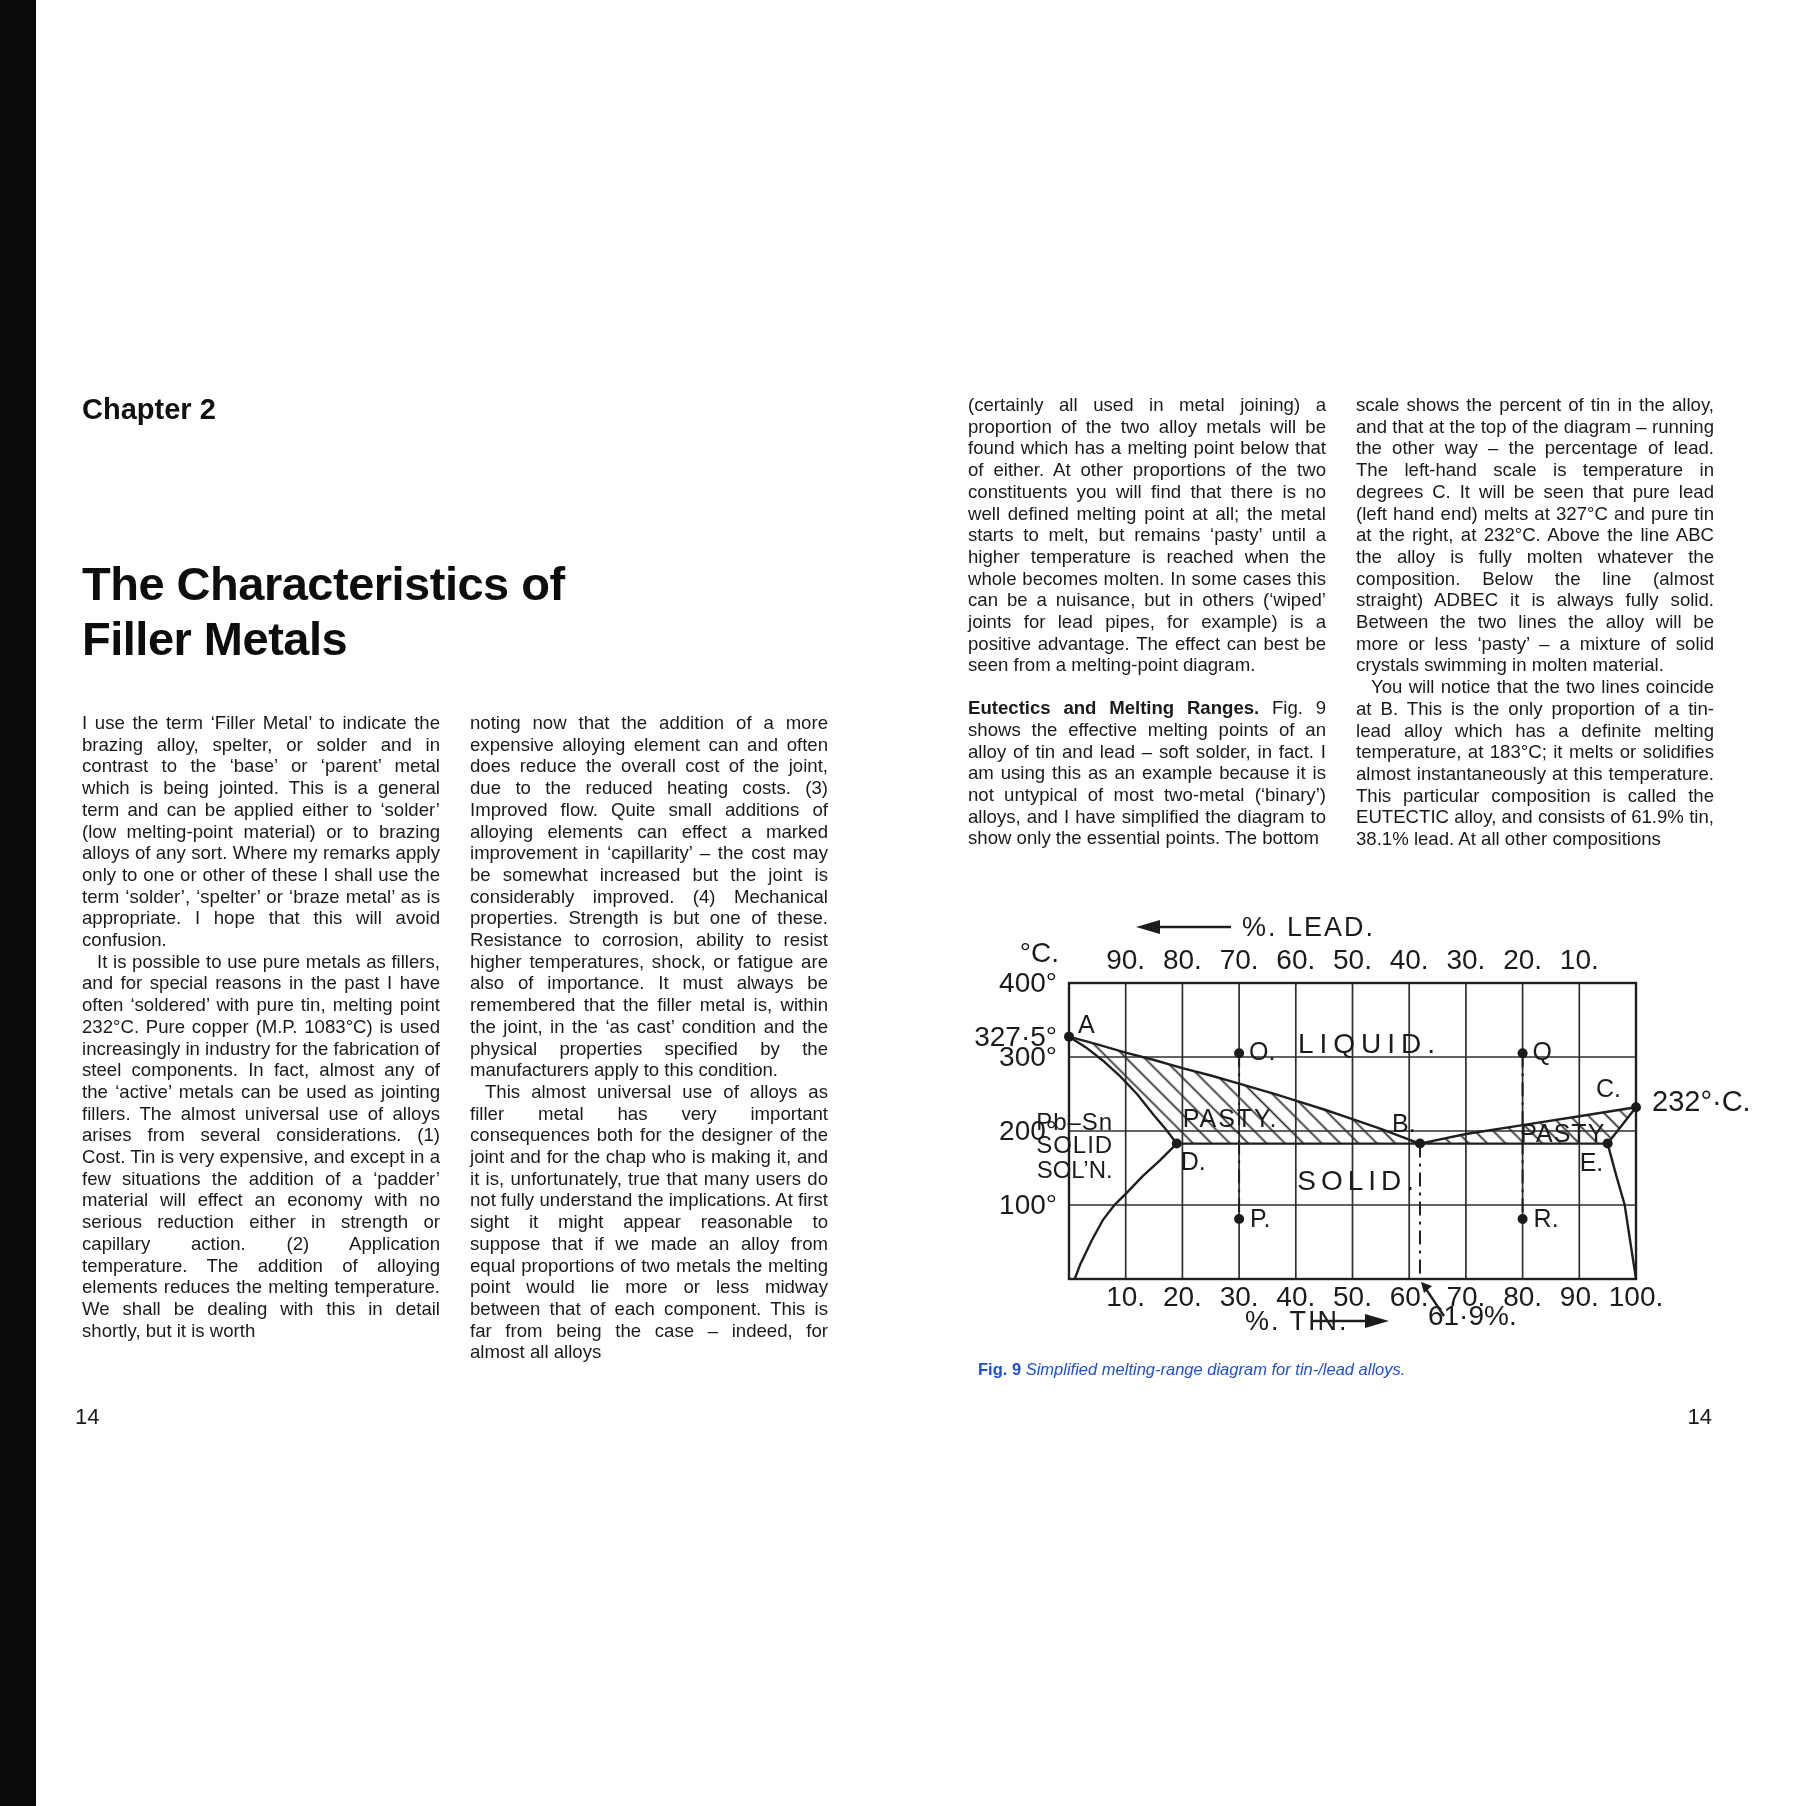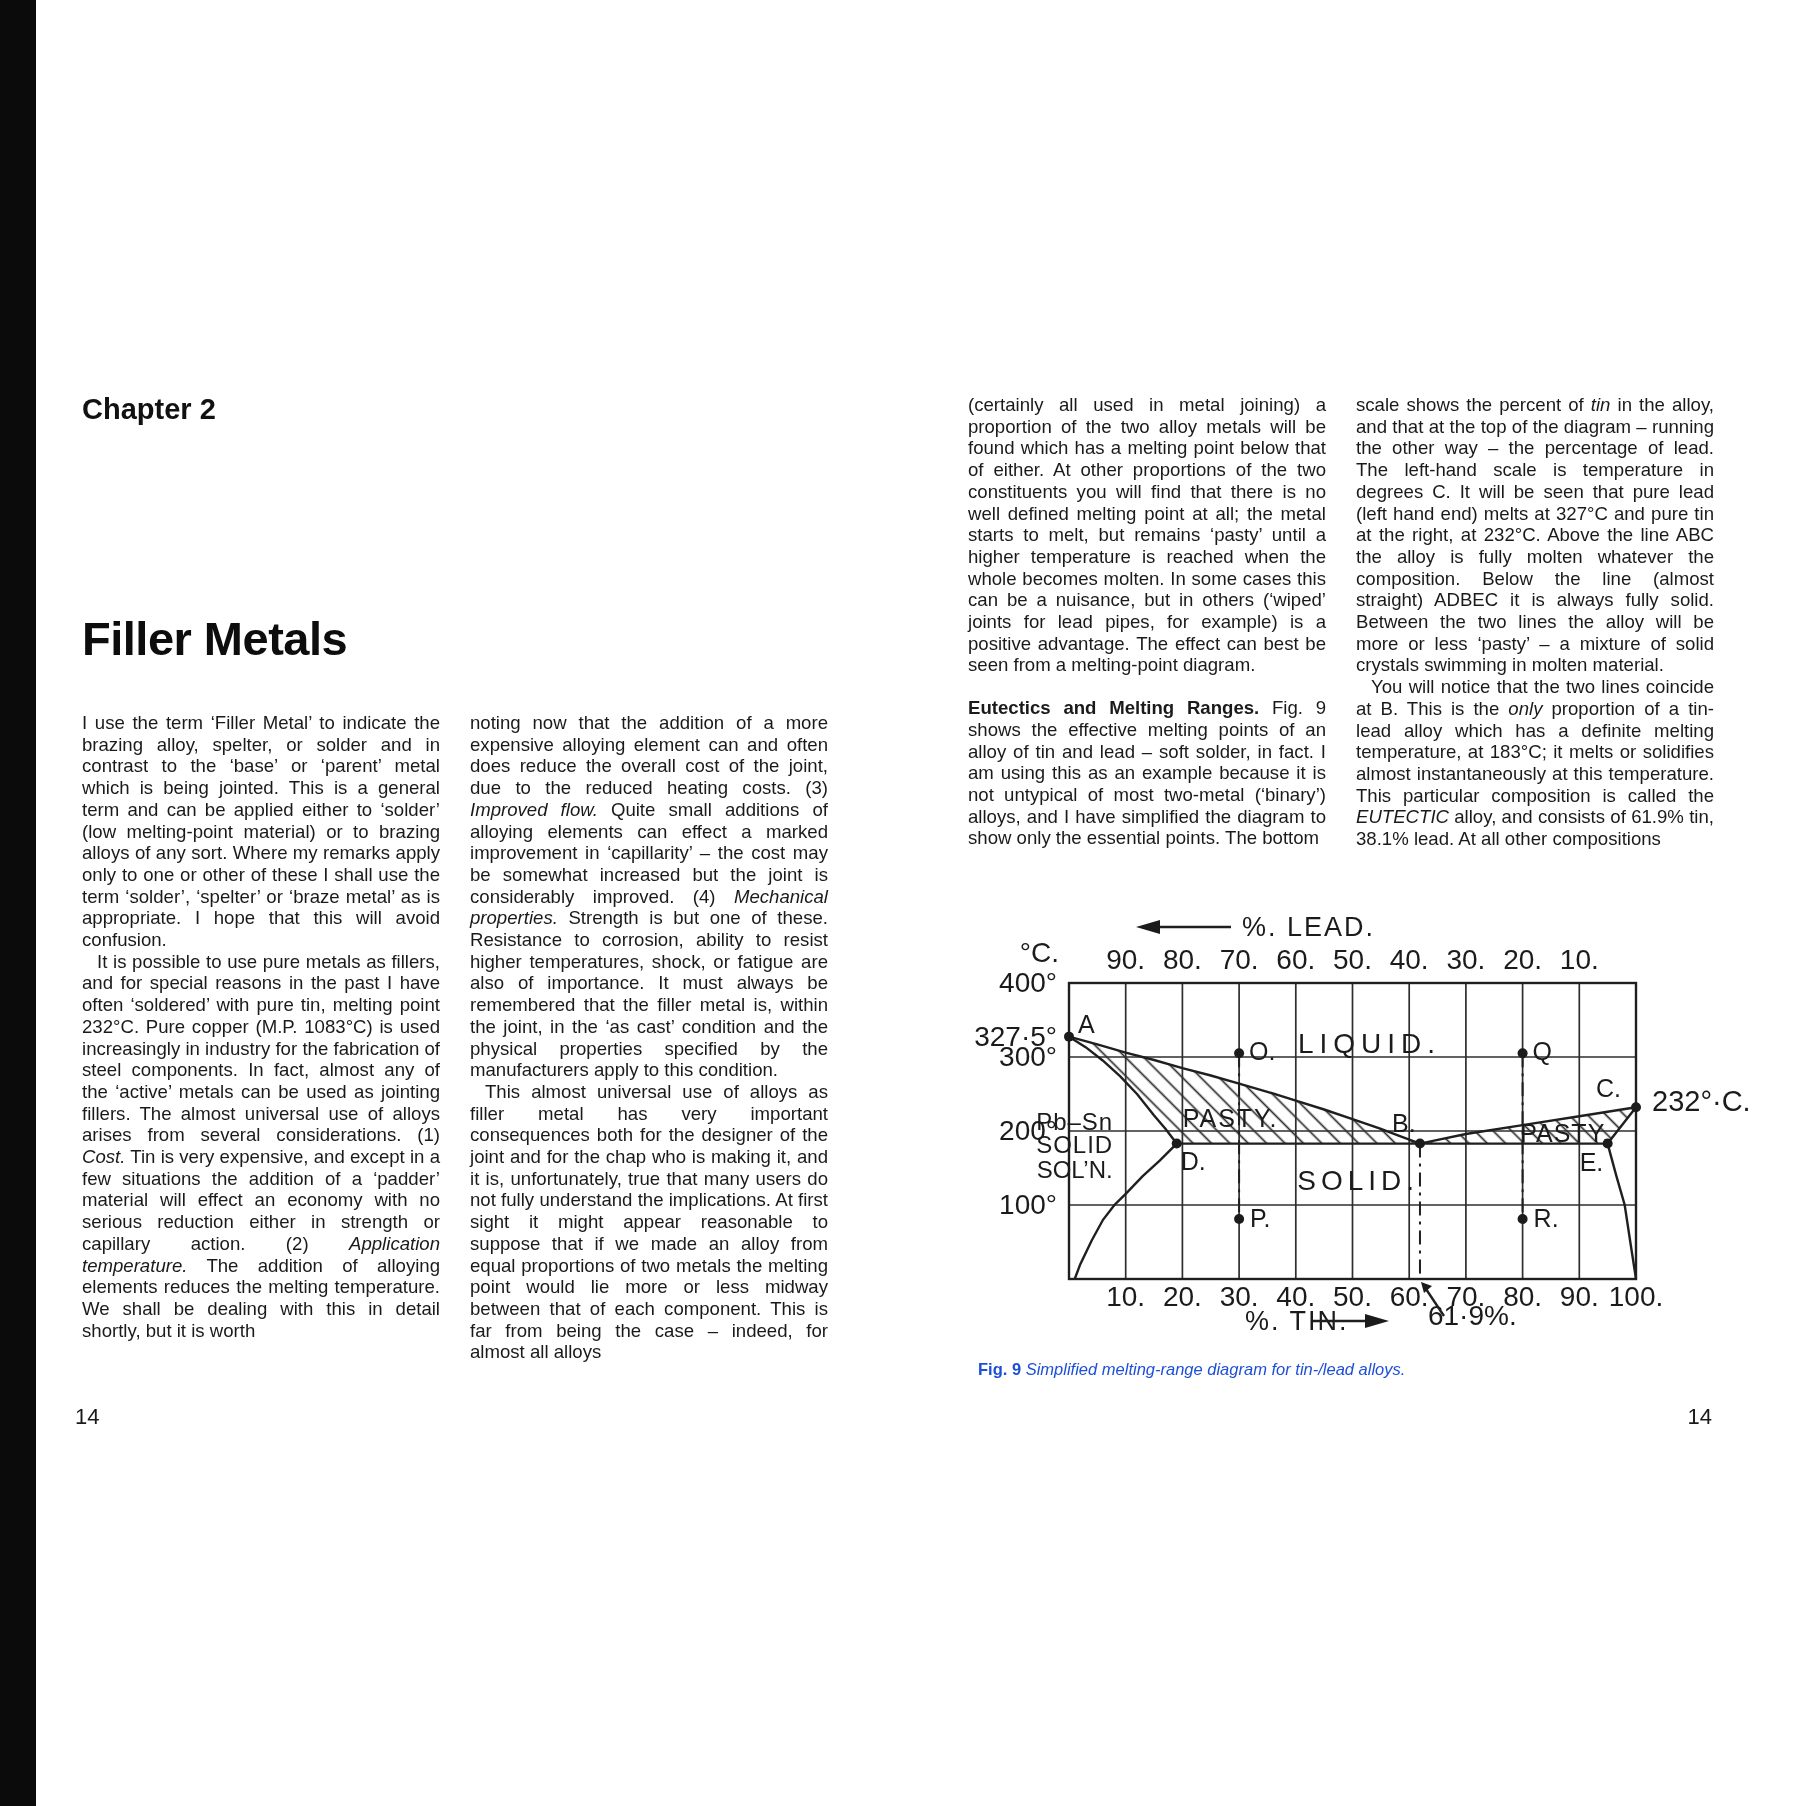--- a/index.html
+++ b/index.html
@@ -17,7 +17,7 @@
   .para{text-align:justify}
   .para.ind{text-indent:15px}
   .para.gap{margin-top:21px}
-  .it{font-style:italic}
+  .it{}
   .bd{font-weight:bold}
   figure{position:absolute;left:845px;top:878px;width:960px;height:480px}
   figure svg{width:100%;height:100%;display:block}

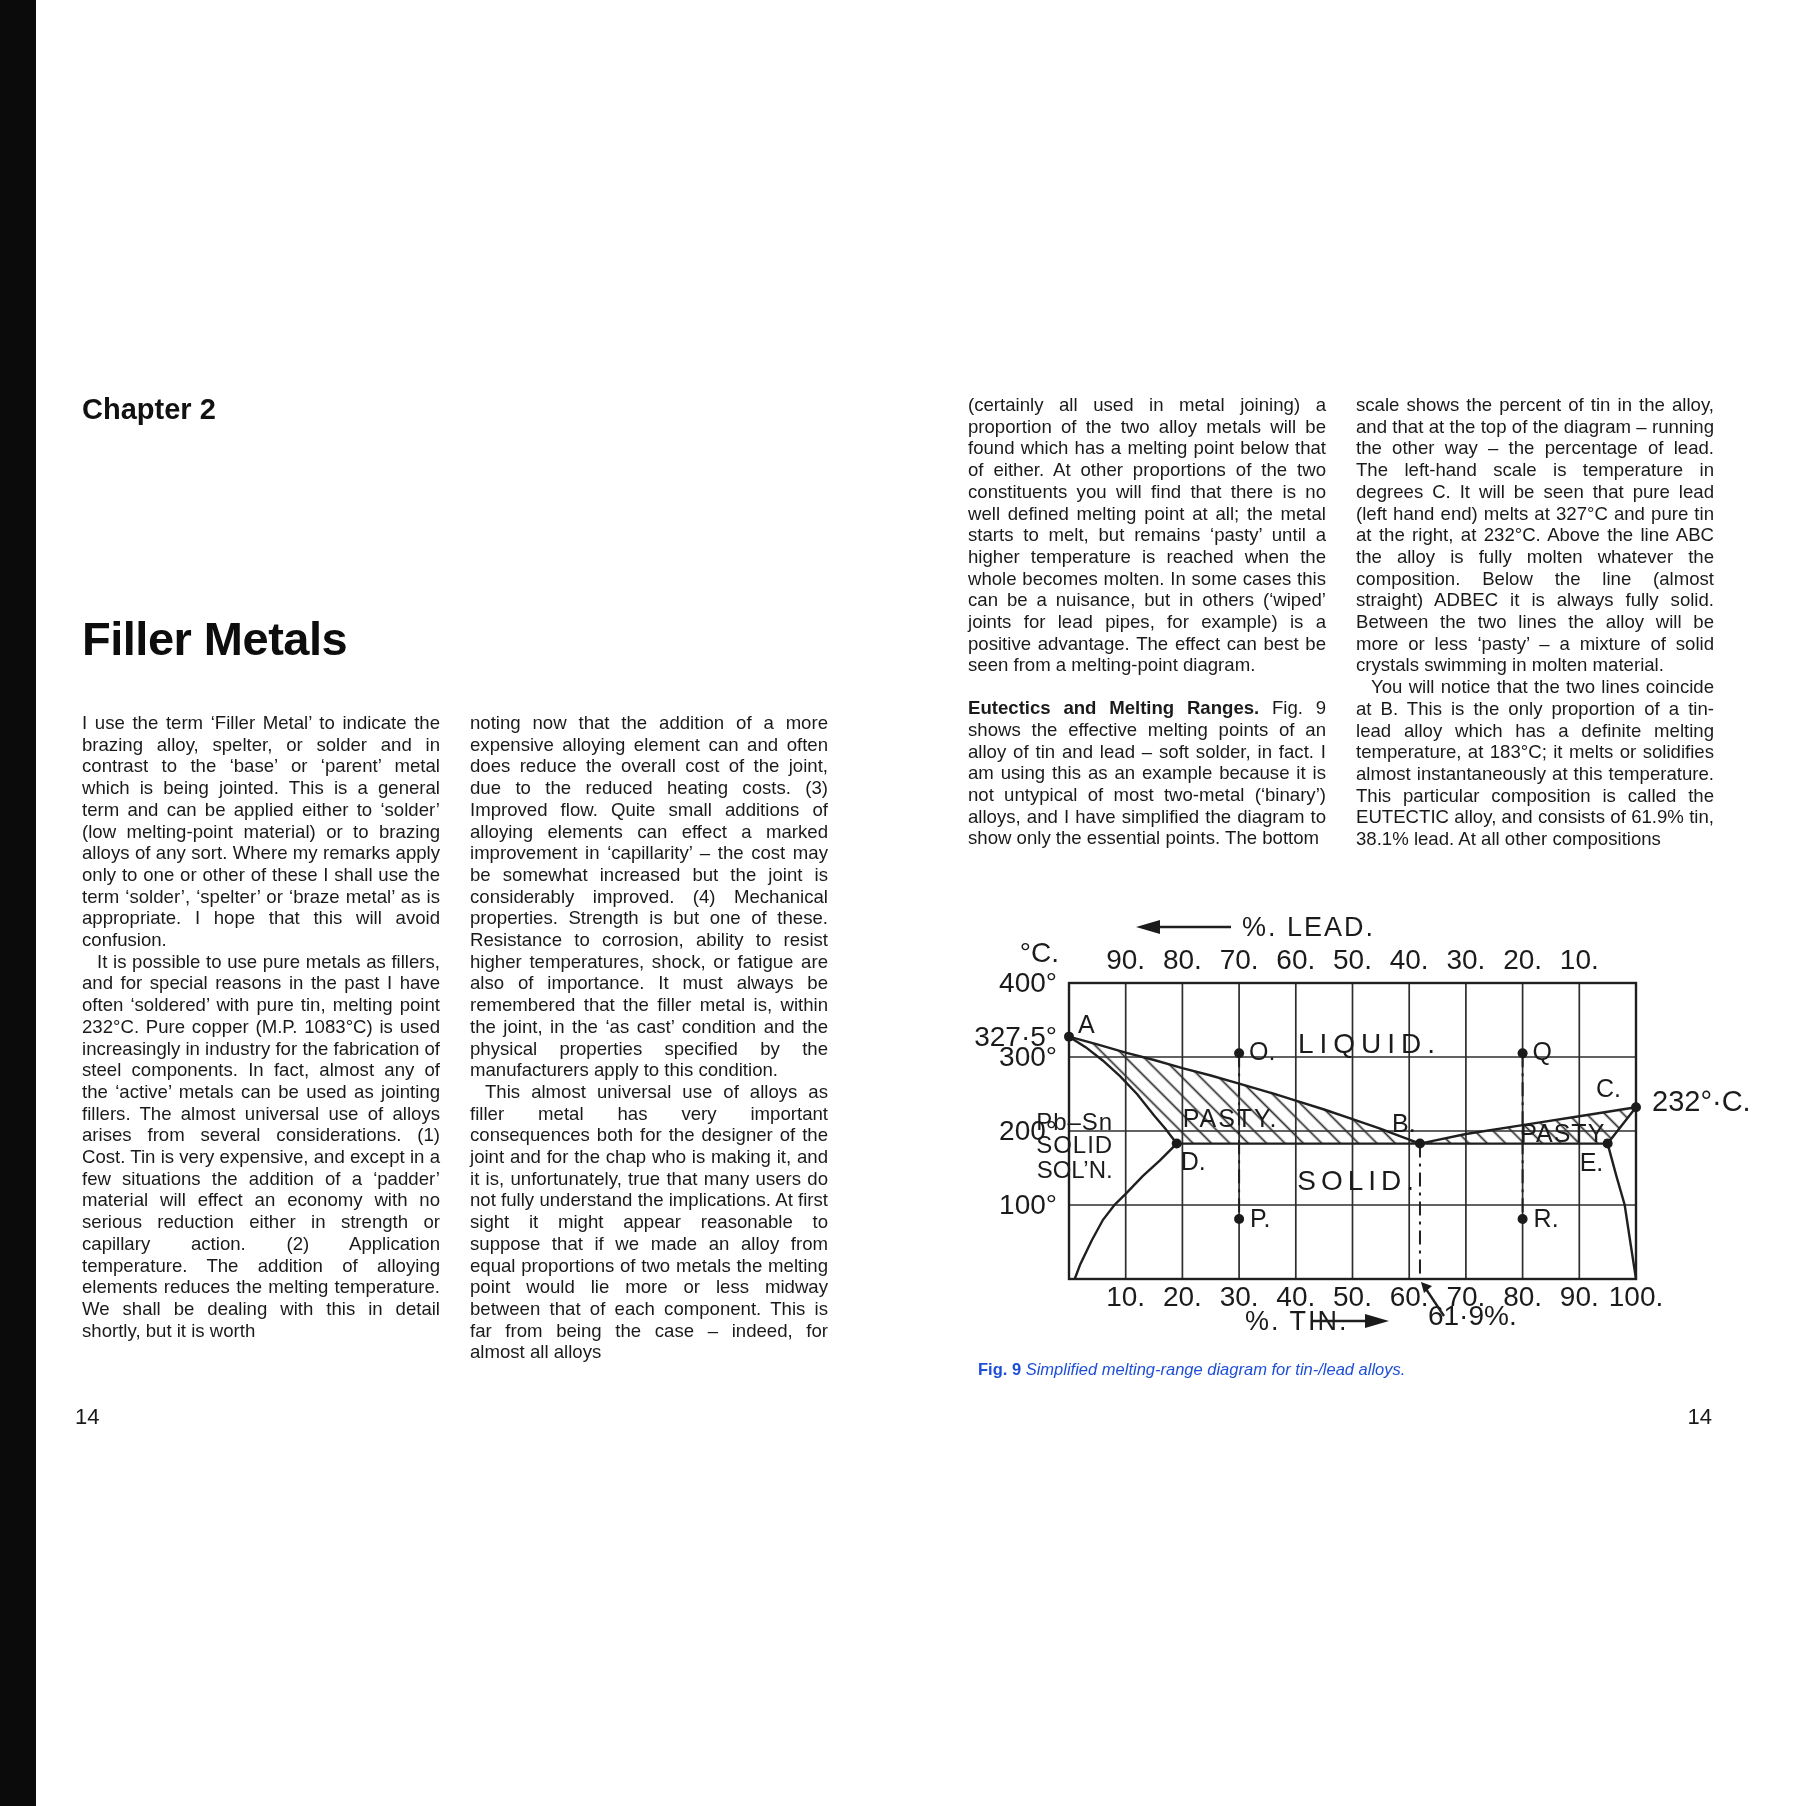--- a/index.html
+++ b/index.html
@@ -47,7 +47,7 @@
 
   <section>
     <h2 class="chapter">Chapter 2</h2>
-    <h1 class="title"><br><span>Filler Metals</span></h1>
+    <h1 class="title"><span>The Characteristics of</span><br><span>Filler Metals</span></h1>
     <div class="col col-a">
         <p class="para"><span>I use the term ‘Filler Metal’ to indicate the brazing alloy, spelter, or solder and in contrast to the ‘base’ or ‘parent’ metal which is being jointed. This is a general term and can be applied either to ‘solder’ (low melting-point material) or to brazing alloys of any sort. Where my remarks apply only to one or other of these I shall use the term ‘solder’, ‘spelter’ or ‘braze metal’ as is appropriate. I hope that this will avoid confusion.</span></p>
         <p class="para ind"><span>It is possible to use pure metals as fillers, and for special reasons in the past I have often ‘soldered’ with pure tin, melting point 232°C. Pure copper (M.P. 1083°C) is used increasingly in industry for the fabrication of steel components. In fact, almost any of the ‘active’ metals can be used as jointing fillers. The almost universal use of alloys arises from several considerations. (1) </span><span class="it">Cost.</span><span> Tin is very expensive, and except in a few situations the addition of a ‘padder’ material will effect an economy with no serious reduction either in strength or capillary action. (2) </span><span class="it">Application temperature.</span><span> The addition of alloying elements reduces the melting temperature. We shall be dealing with this in detail shortly, but it is worth</span></p>

